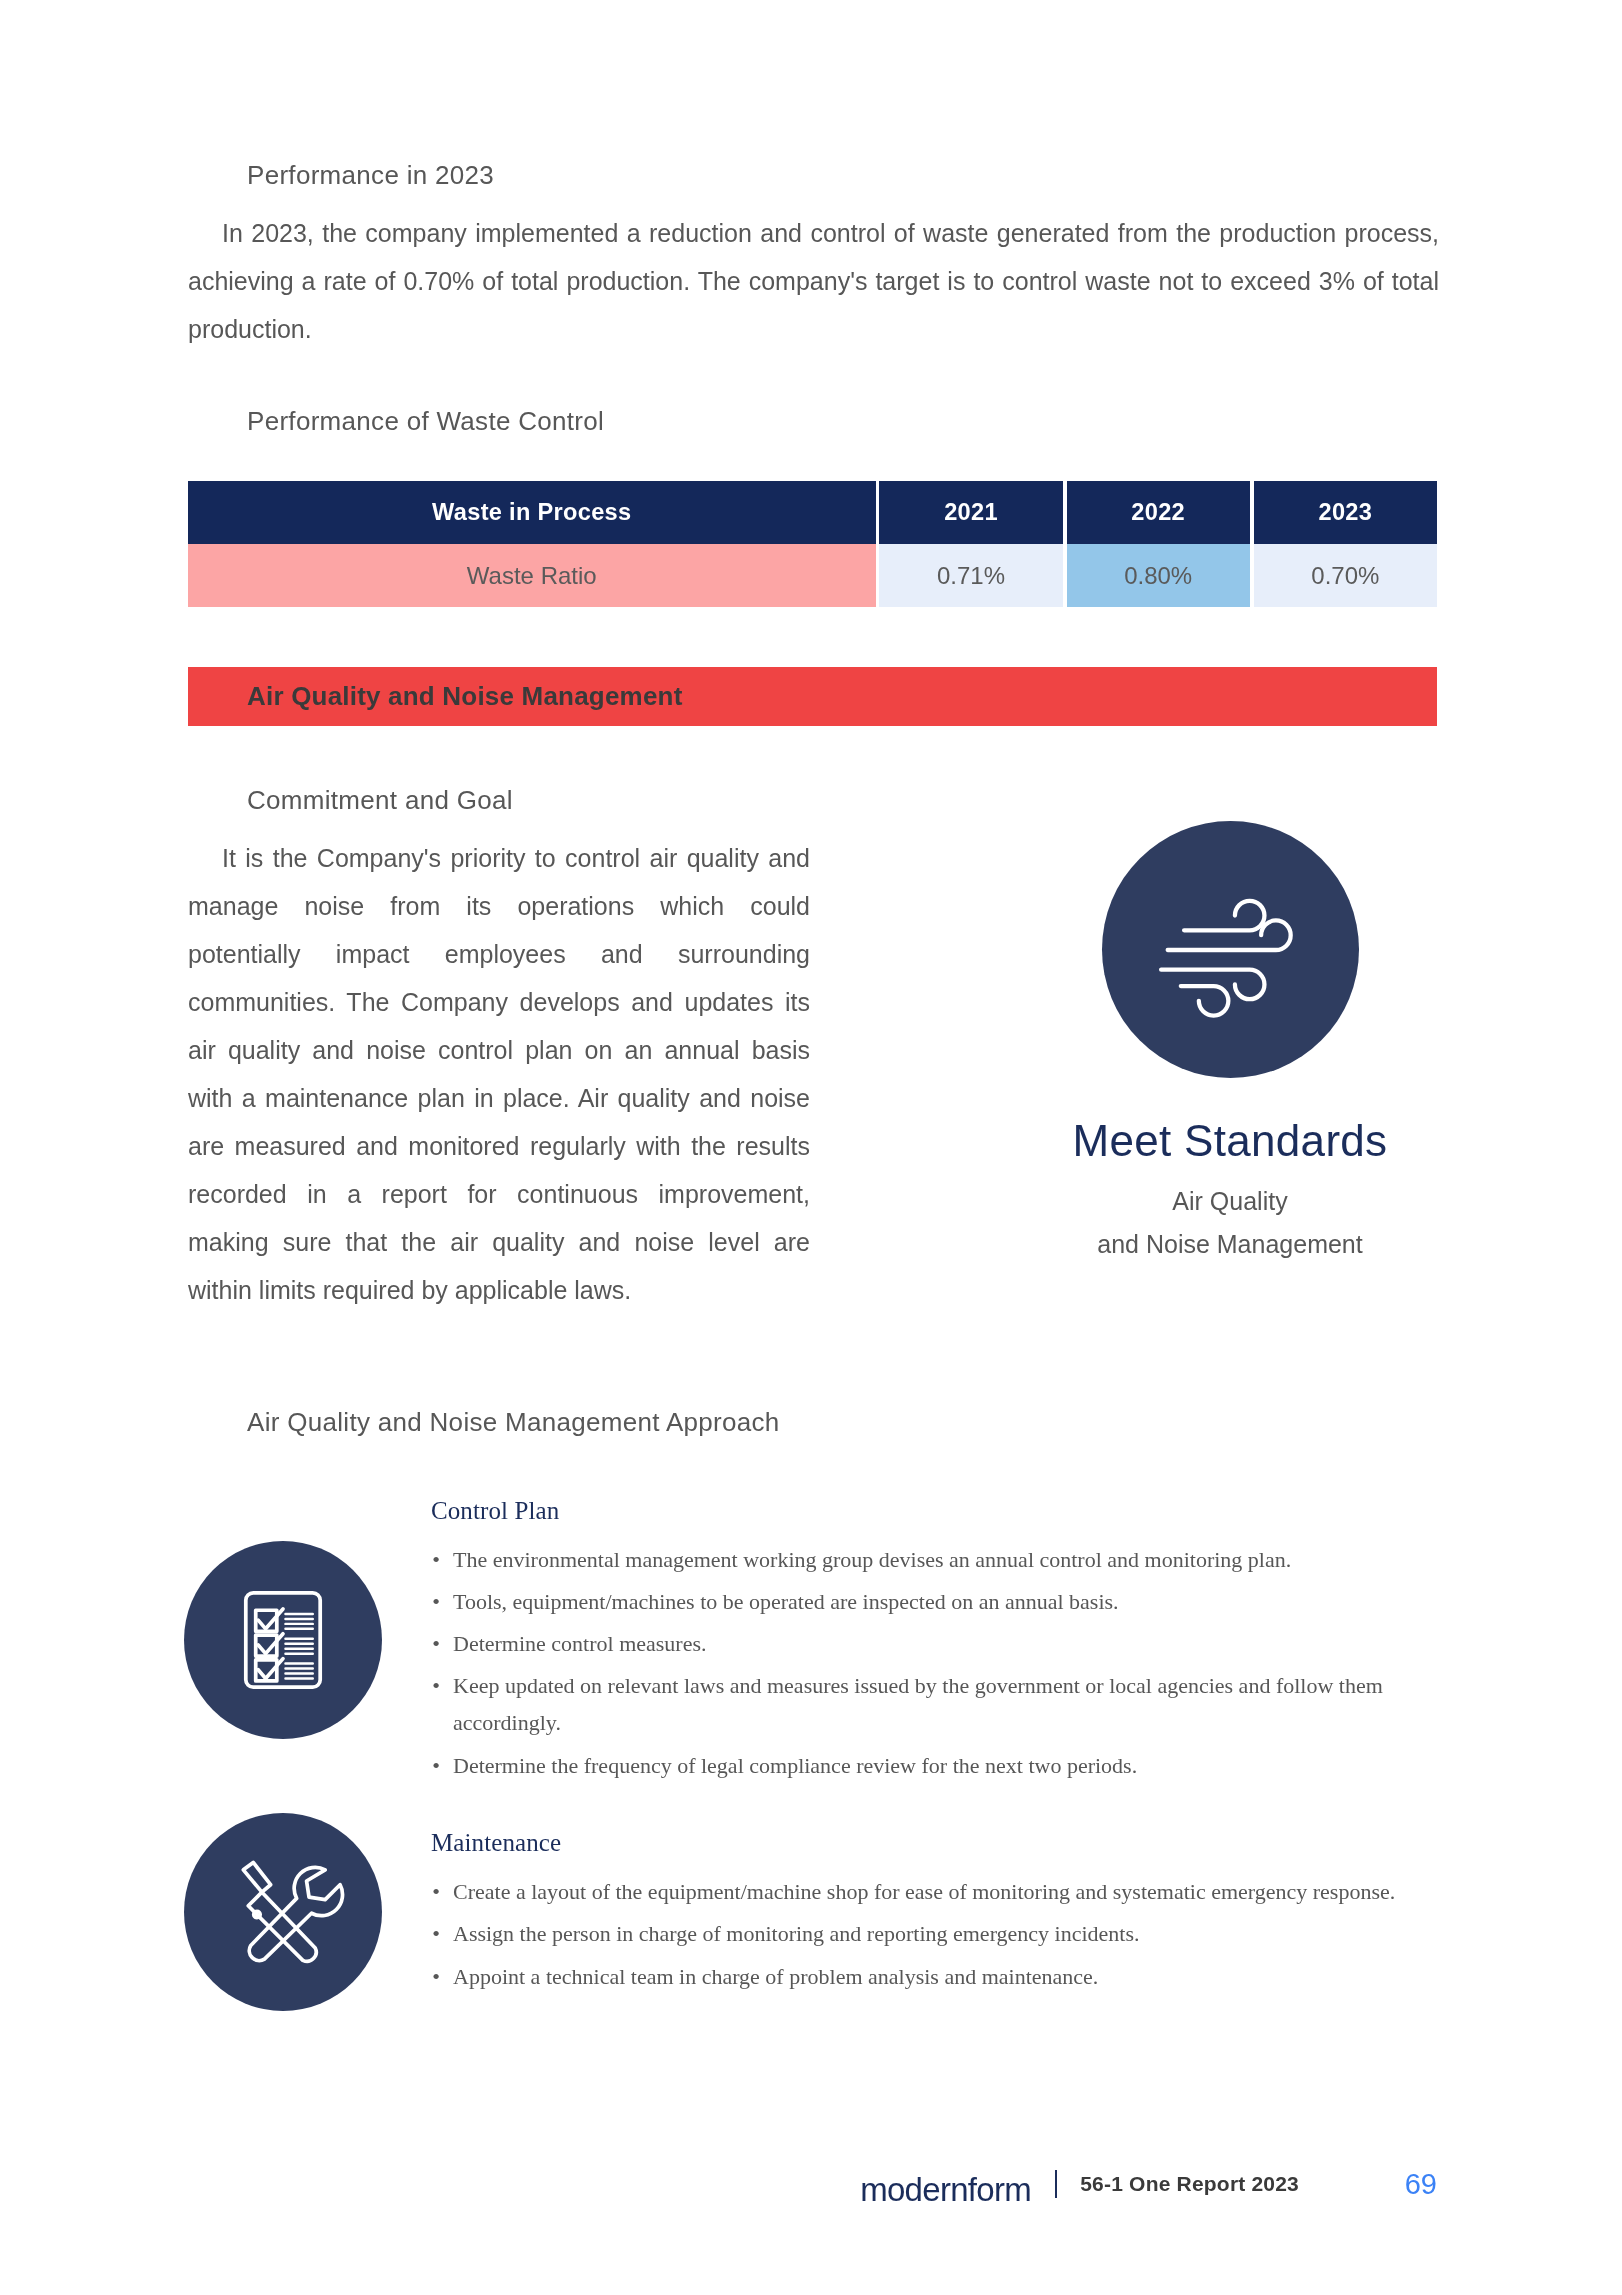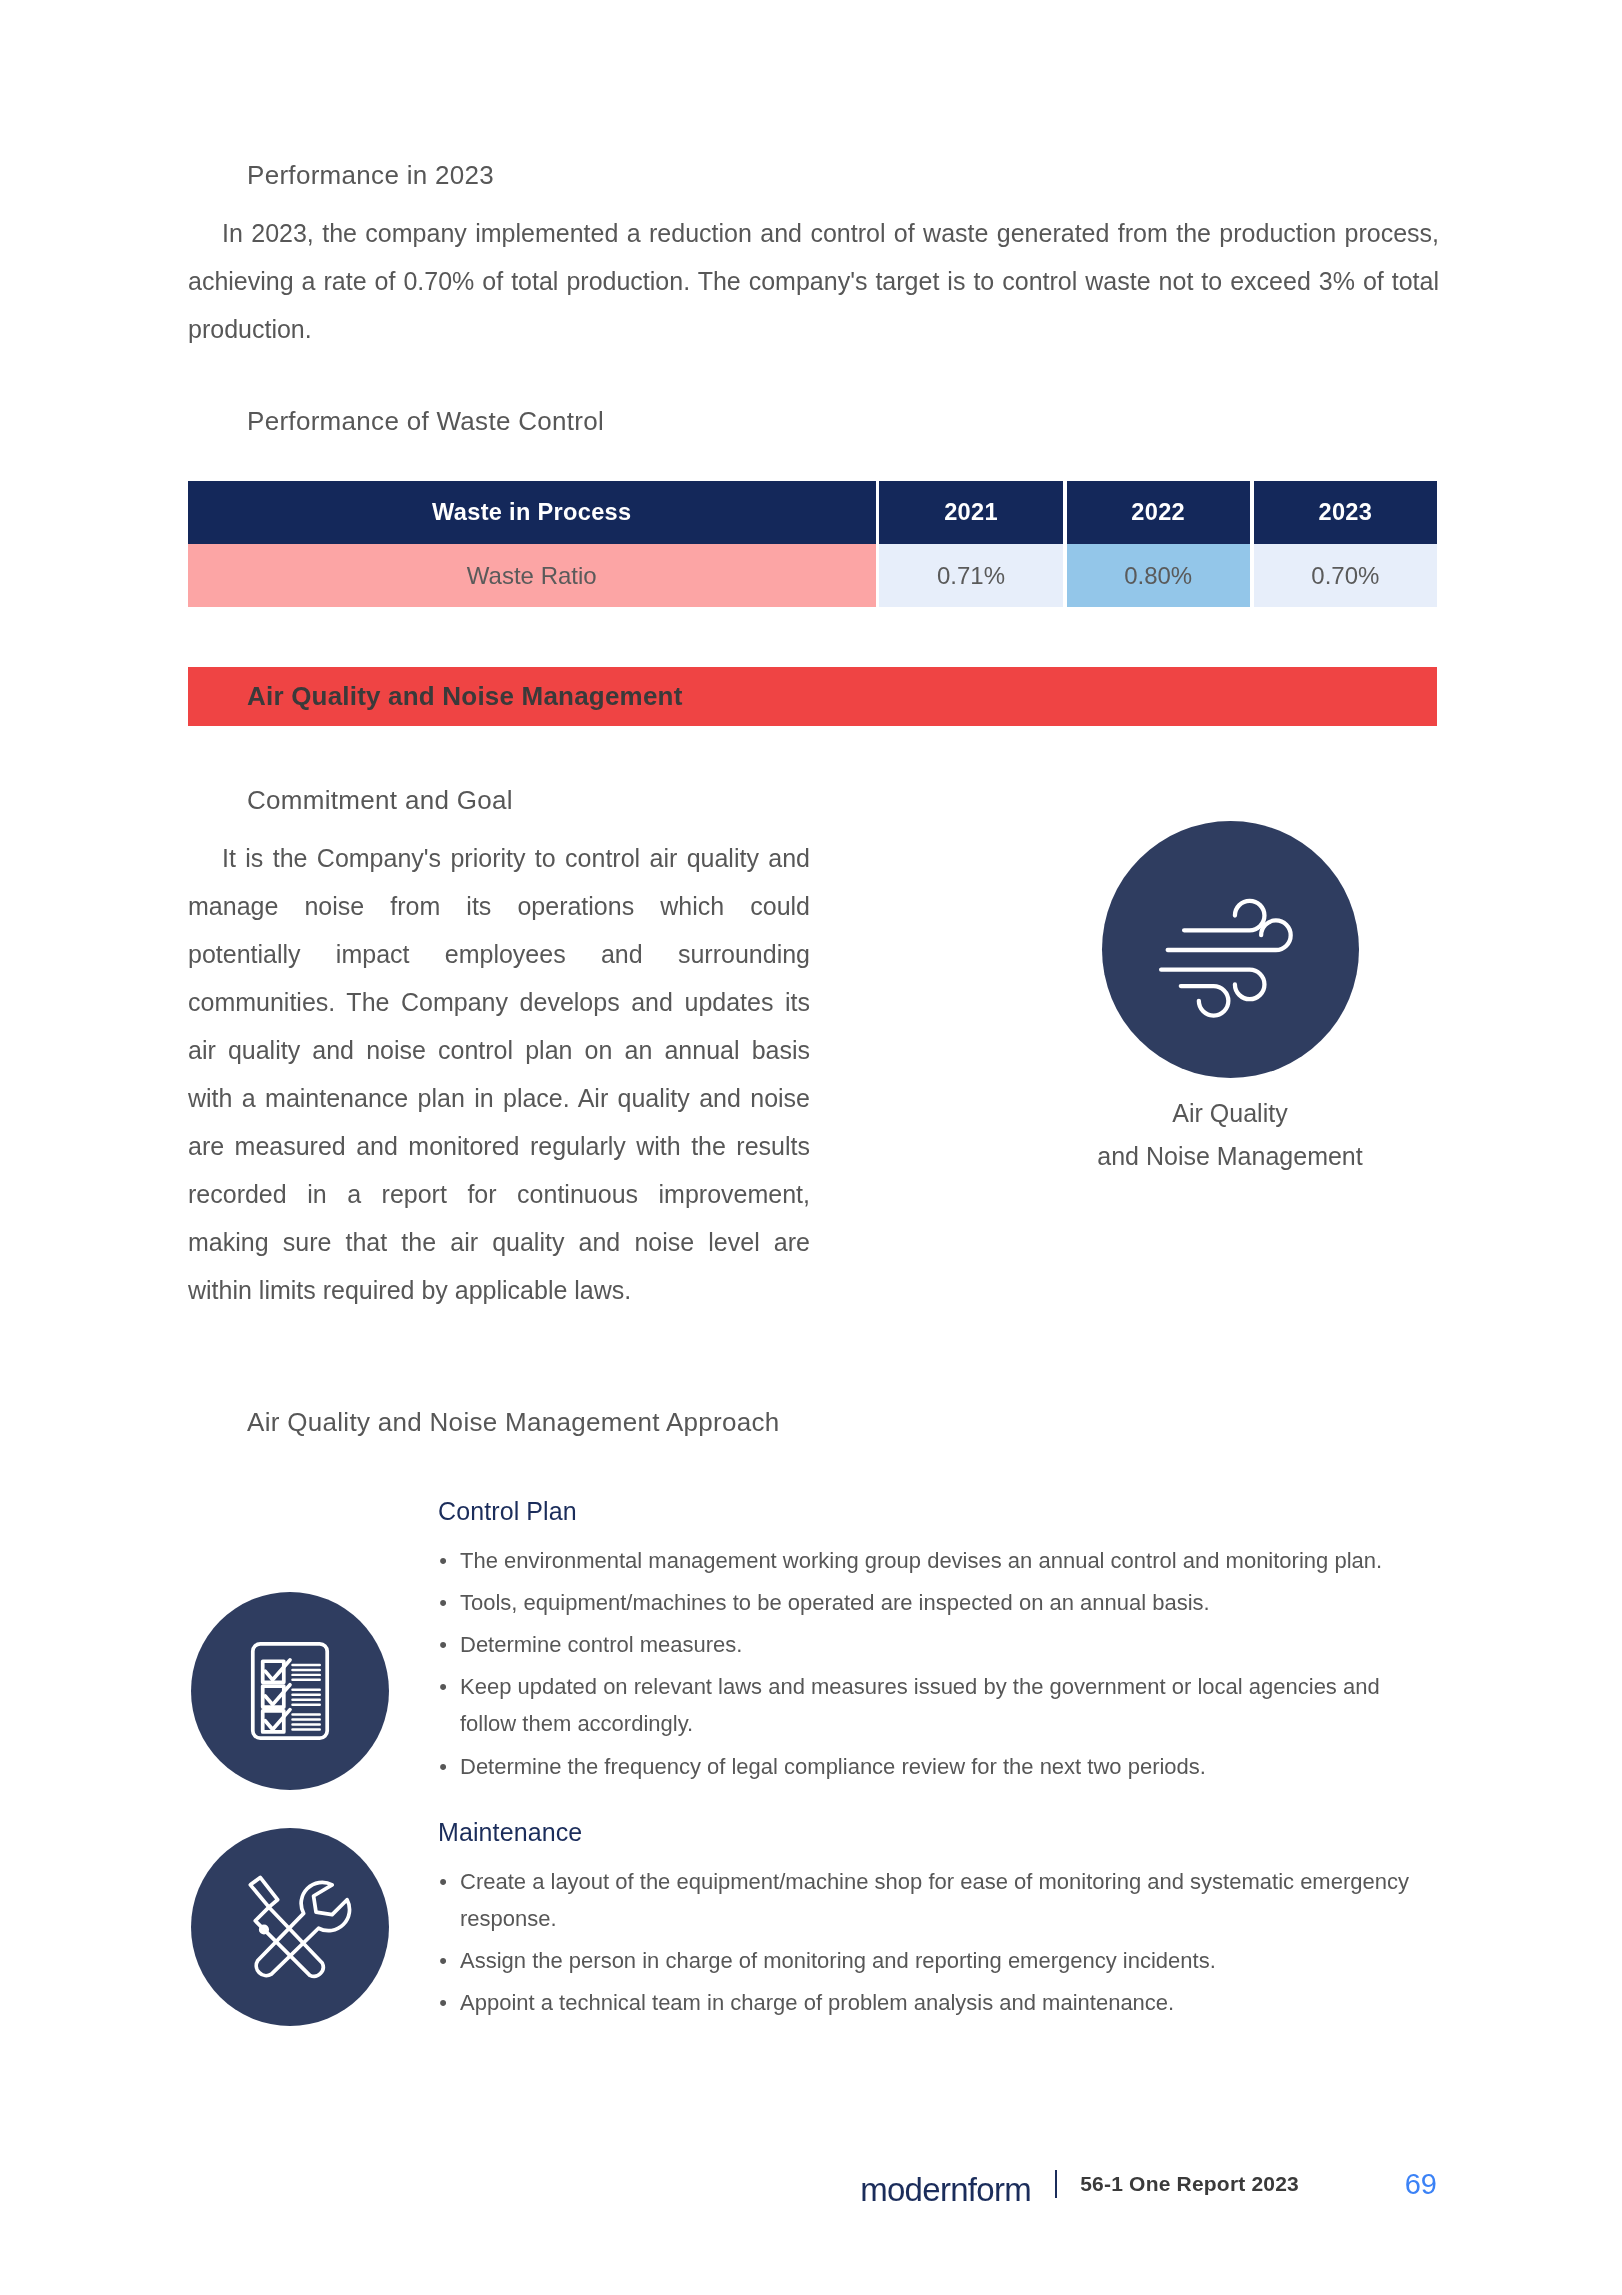--- a/index.html
+++ b/index.html
@@ -260,6 +260,7 @@
         </g>
       </svg>
     </div>
+    <div class="meet-title">Meet Standards</div>
     <div class="meet-sub">
       <div>Air Quality</div>
       <div>and Noise Management</div>

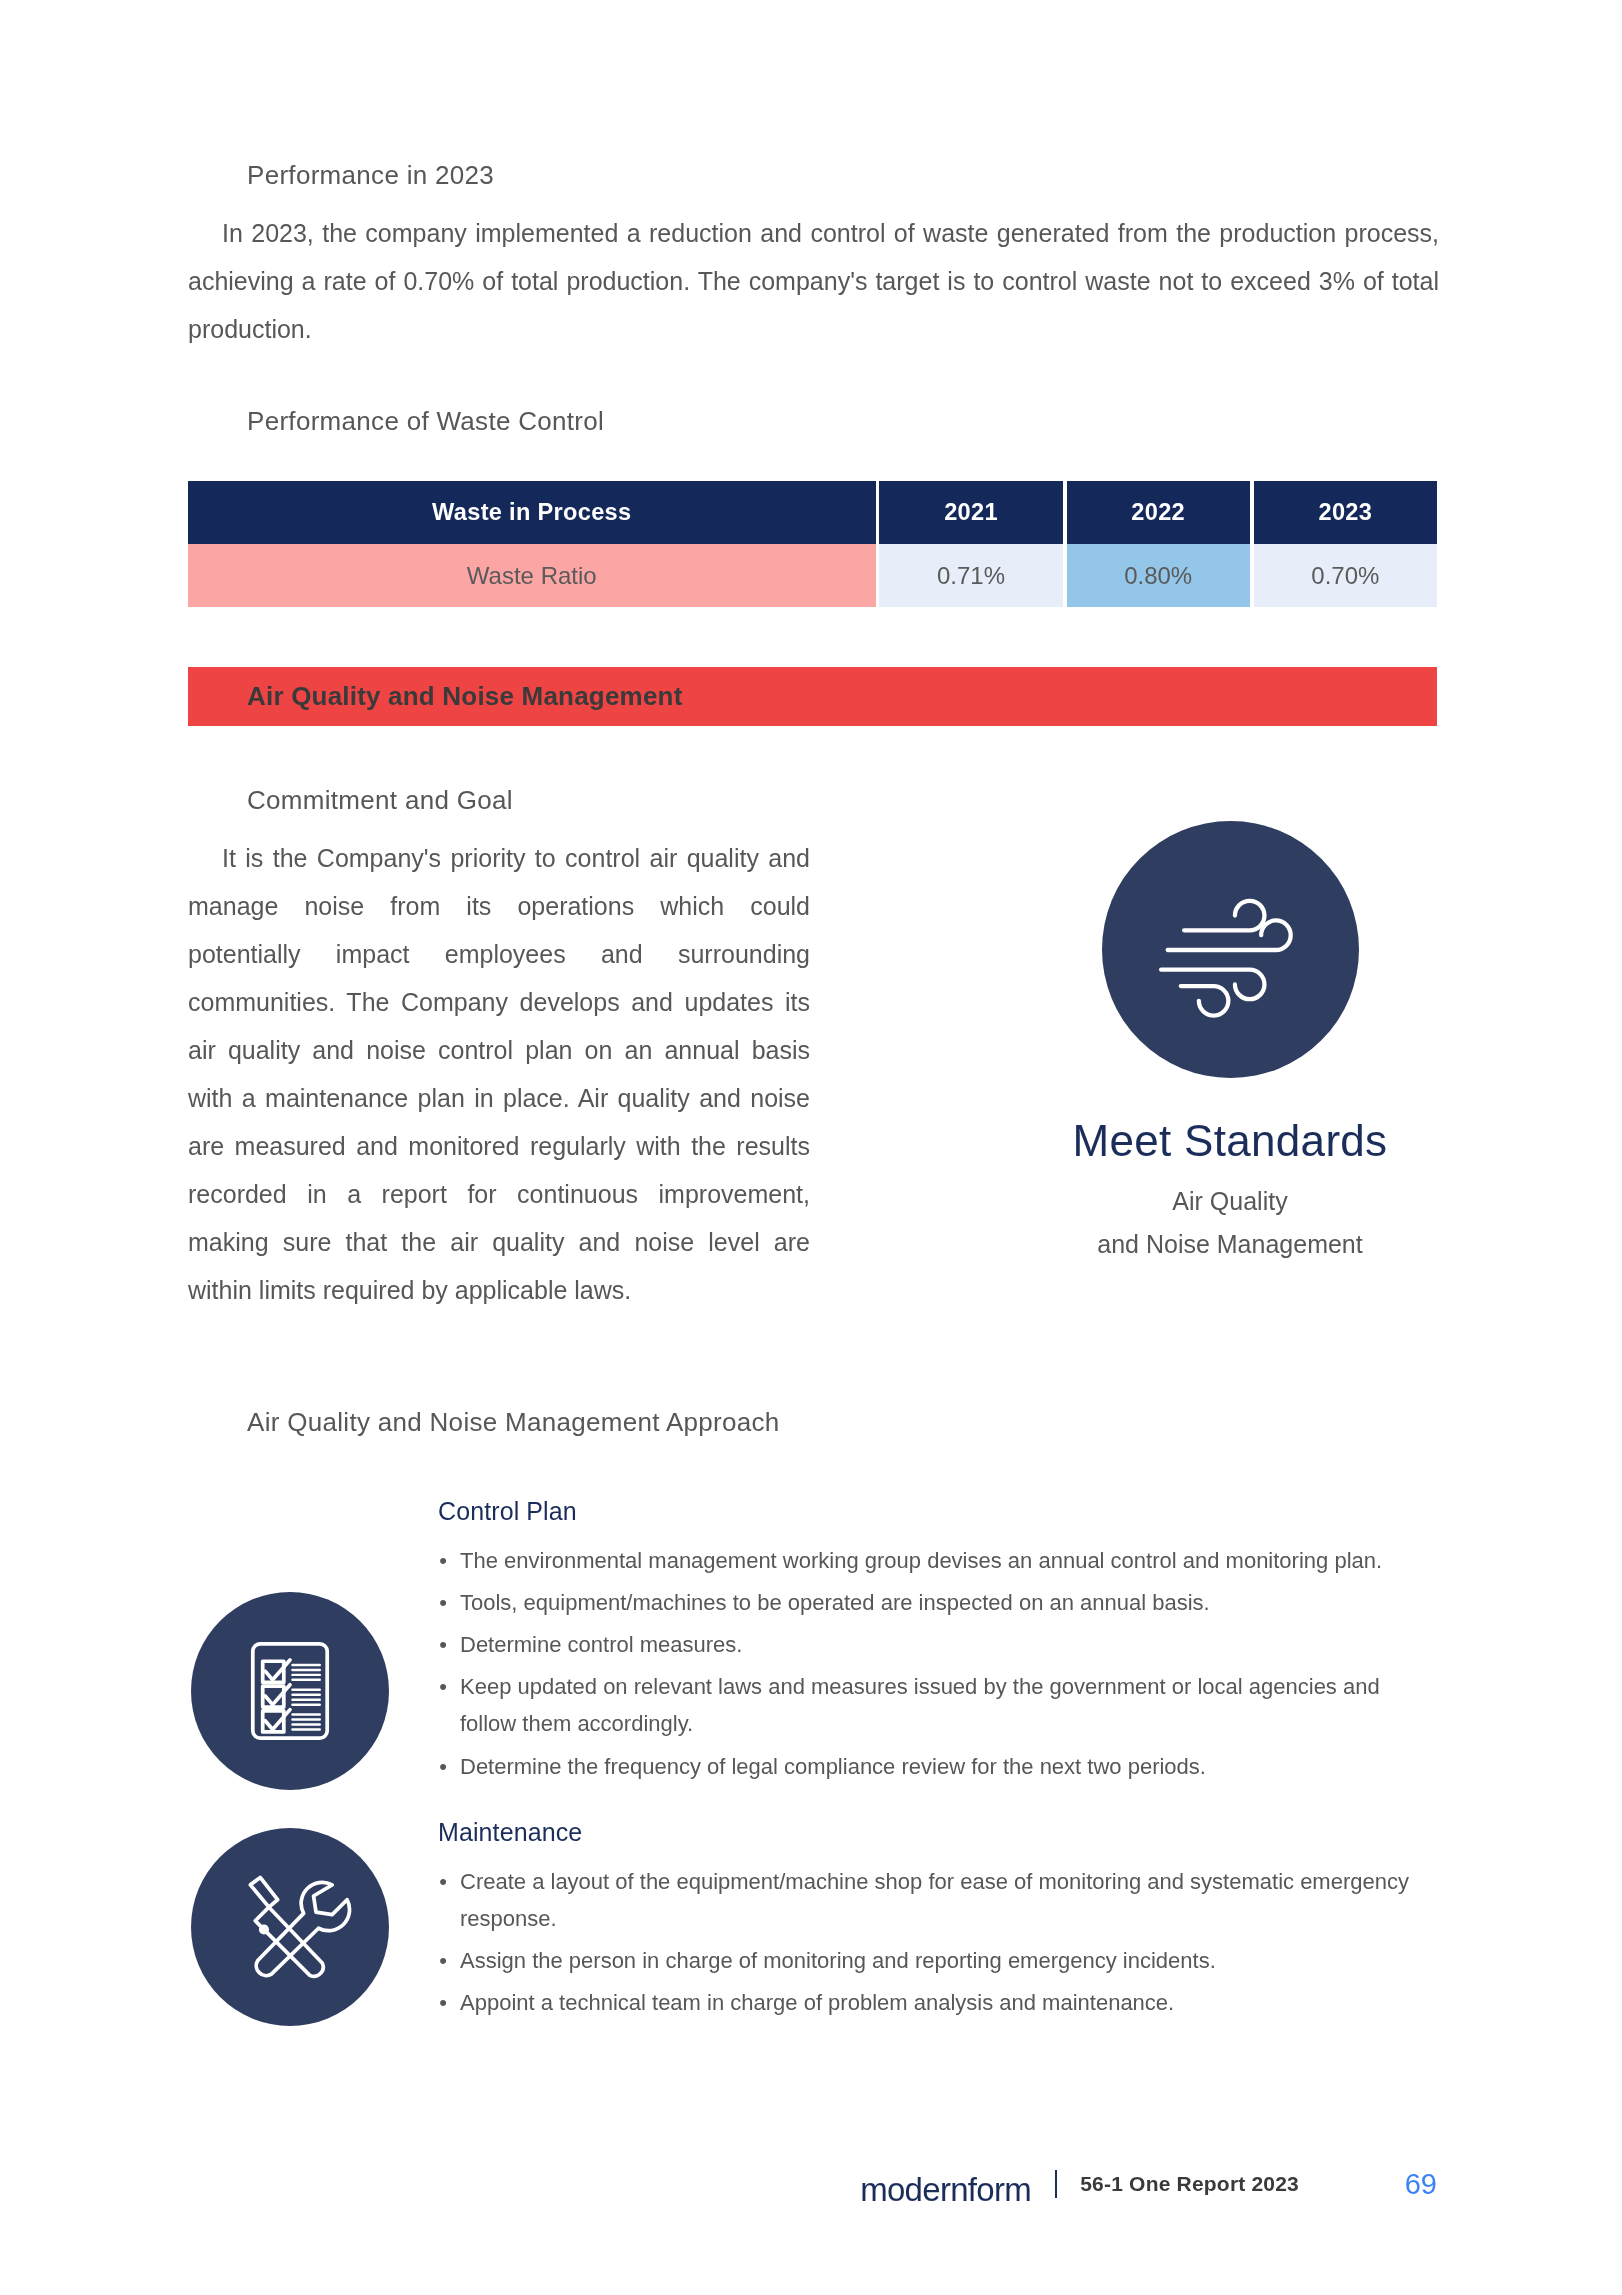--- a/index.html
+++ b/index.html
@@ -128,10 +128,11 @@
   
   .approach-row {
     position: absolute;
-    left: 188px;
+    left: 181px;
     width: 1250px;
     display: flex;
-    align-items: flex-end;
+    align-items: center;
+    font-family: Liberation Serif, serif;
   }
   .approach-icon {
     width: 203px;

